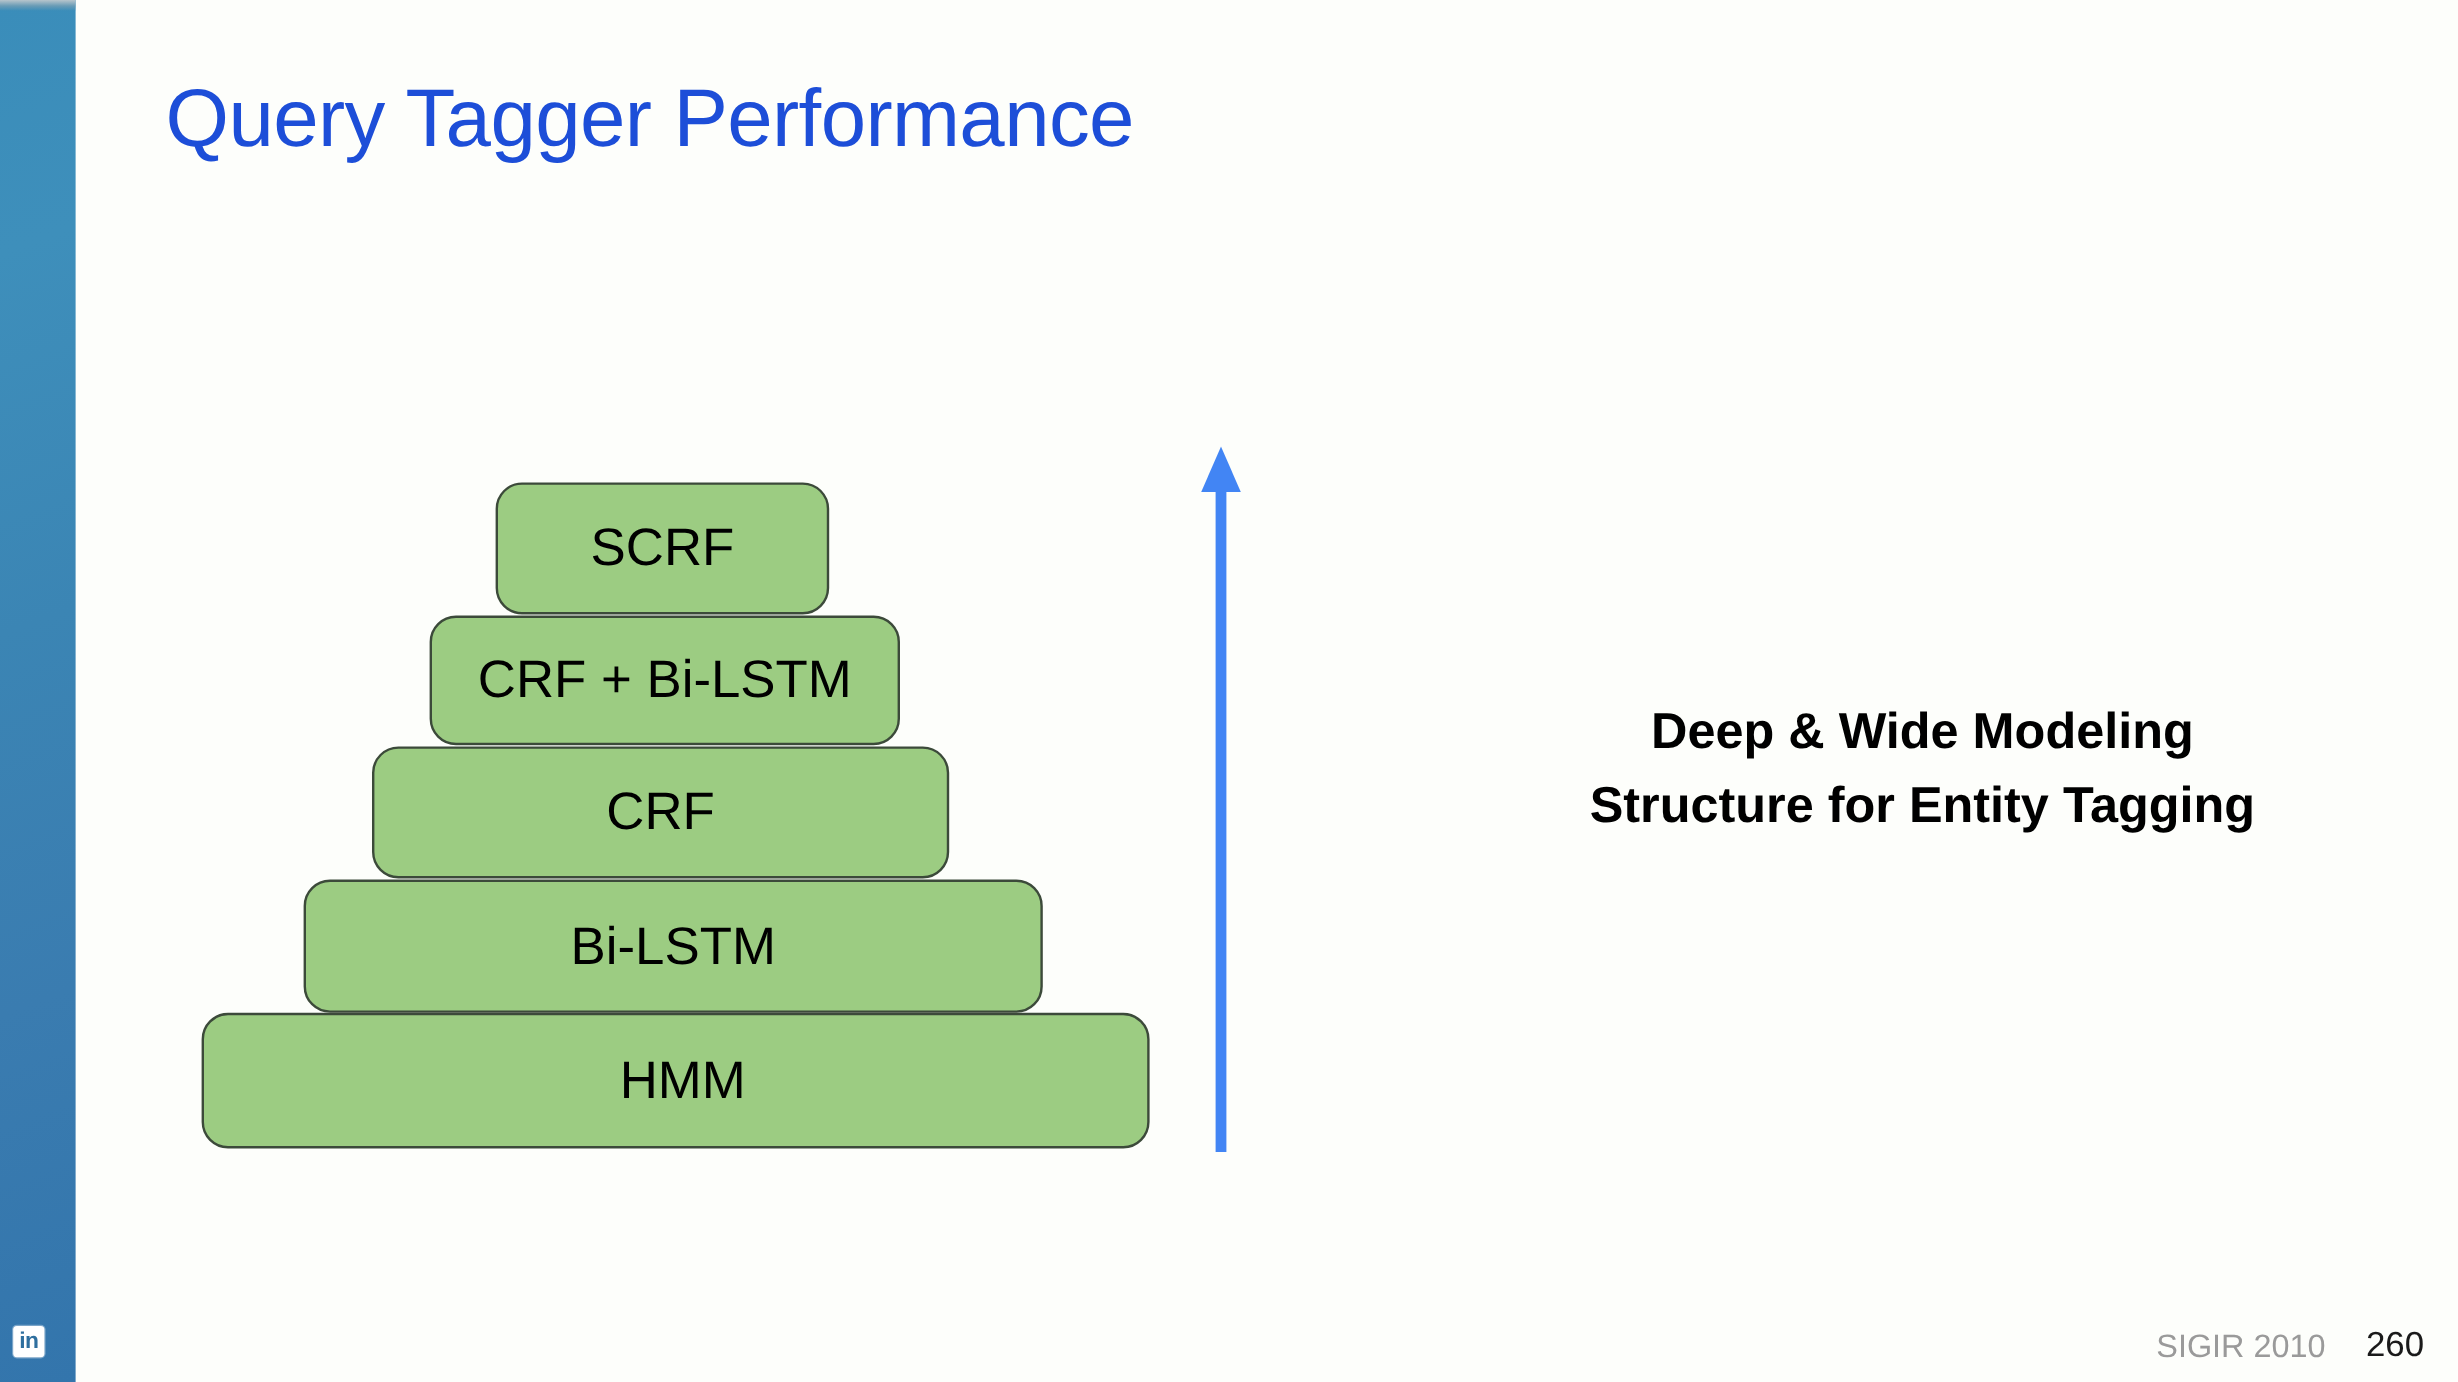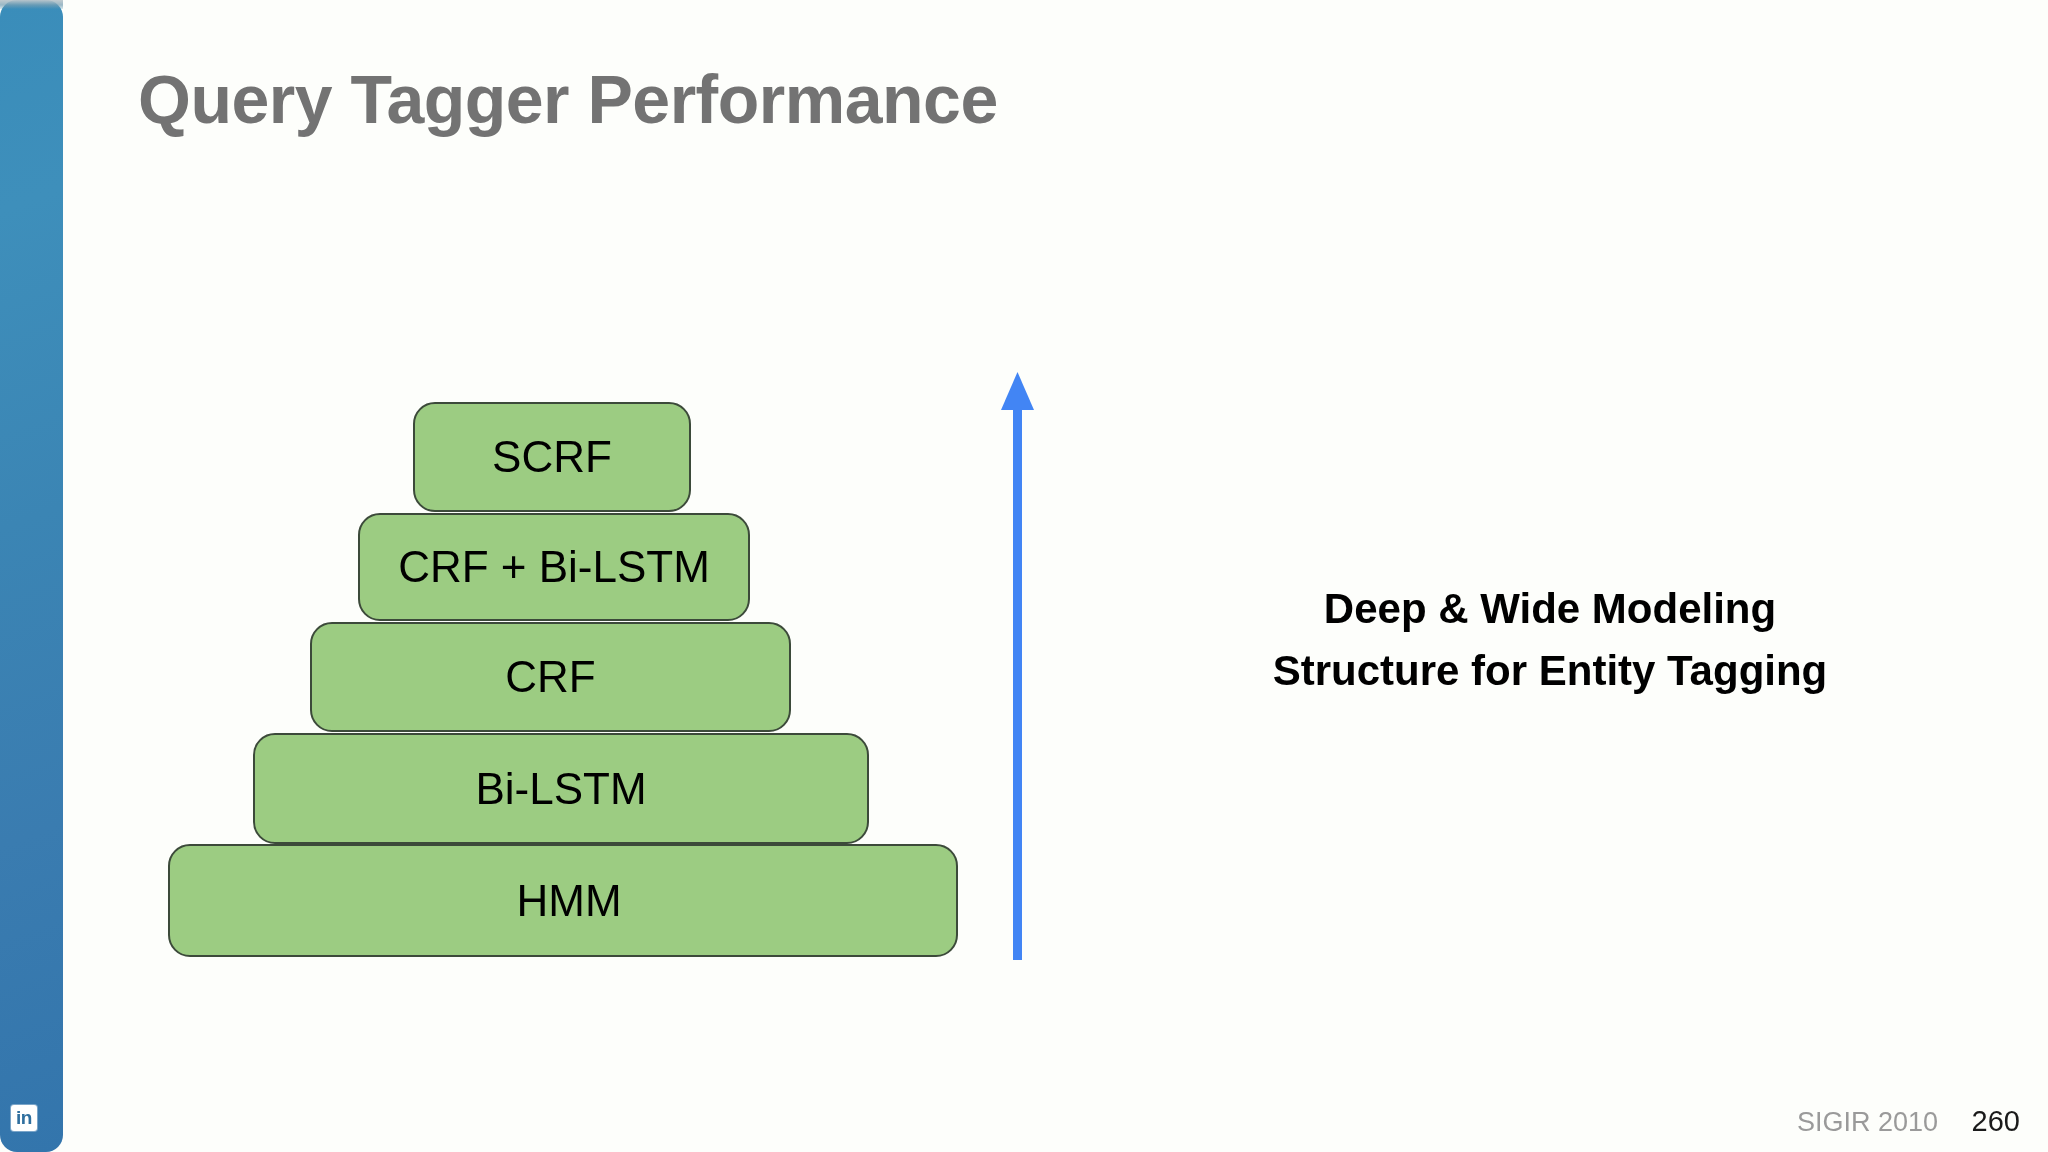--- a/index.html
+++ b/index.html
@@ -71,8 +71,8 @@
     top: 58px;
     font-size: 68px;
     line-height: 82px;
-    color: #737373;
-    font-weight: bold;
+    color: #1d4ed8;
+    font-weight: normal;
     letter-spacing: -0.5px;
     white-space: nowrap;
   }

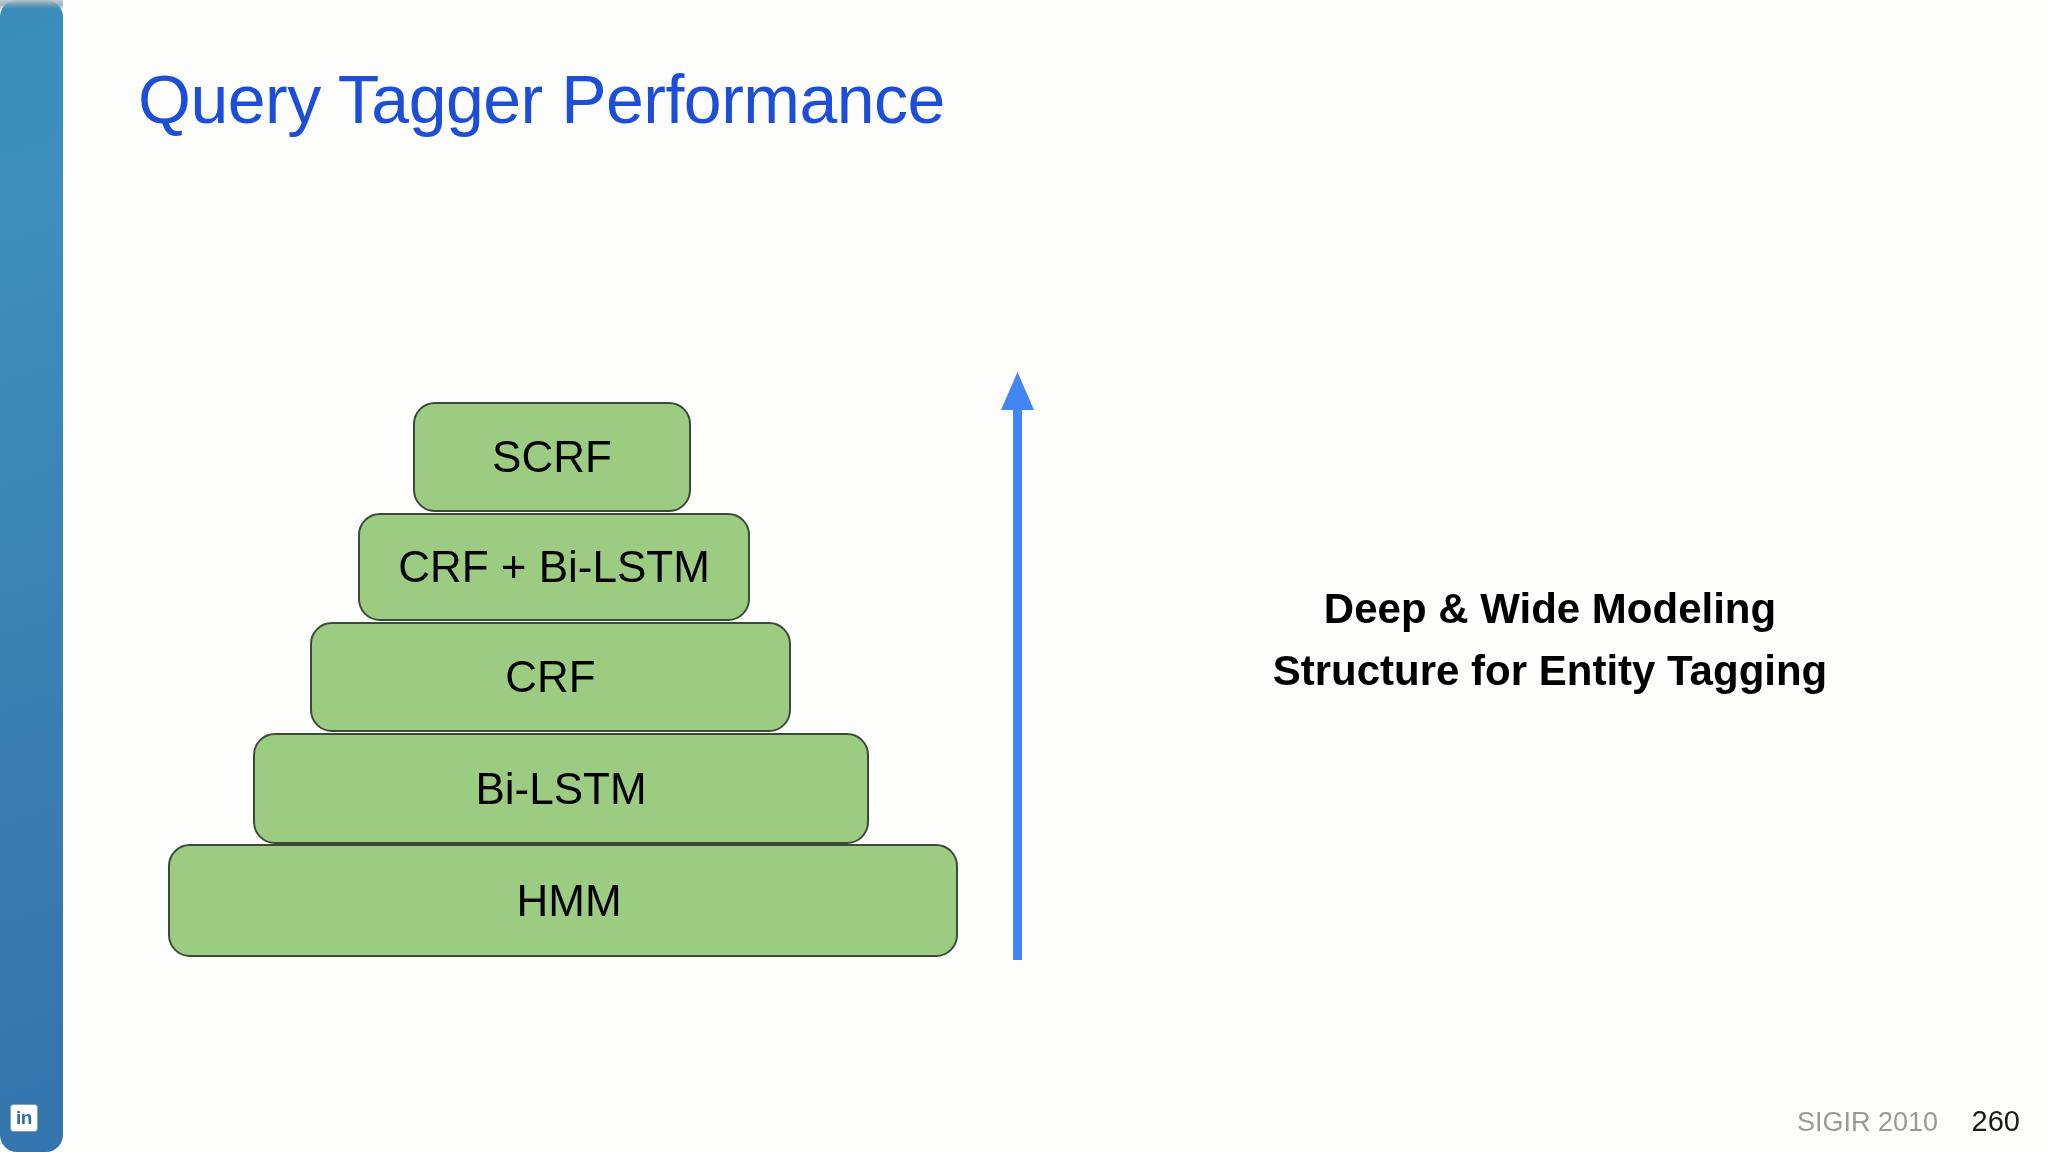--- a/index.html
+++ b/index.html
@@ -117,7 +117,7 @@
   
   #caption {
     position: absolute;
-    left: 1180px;
+    left: 1232px;
     top: 578px;
     width: 740px;
     text-align: center;

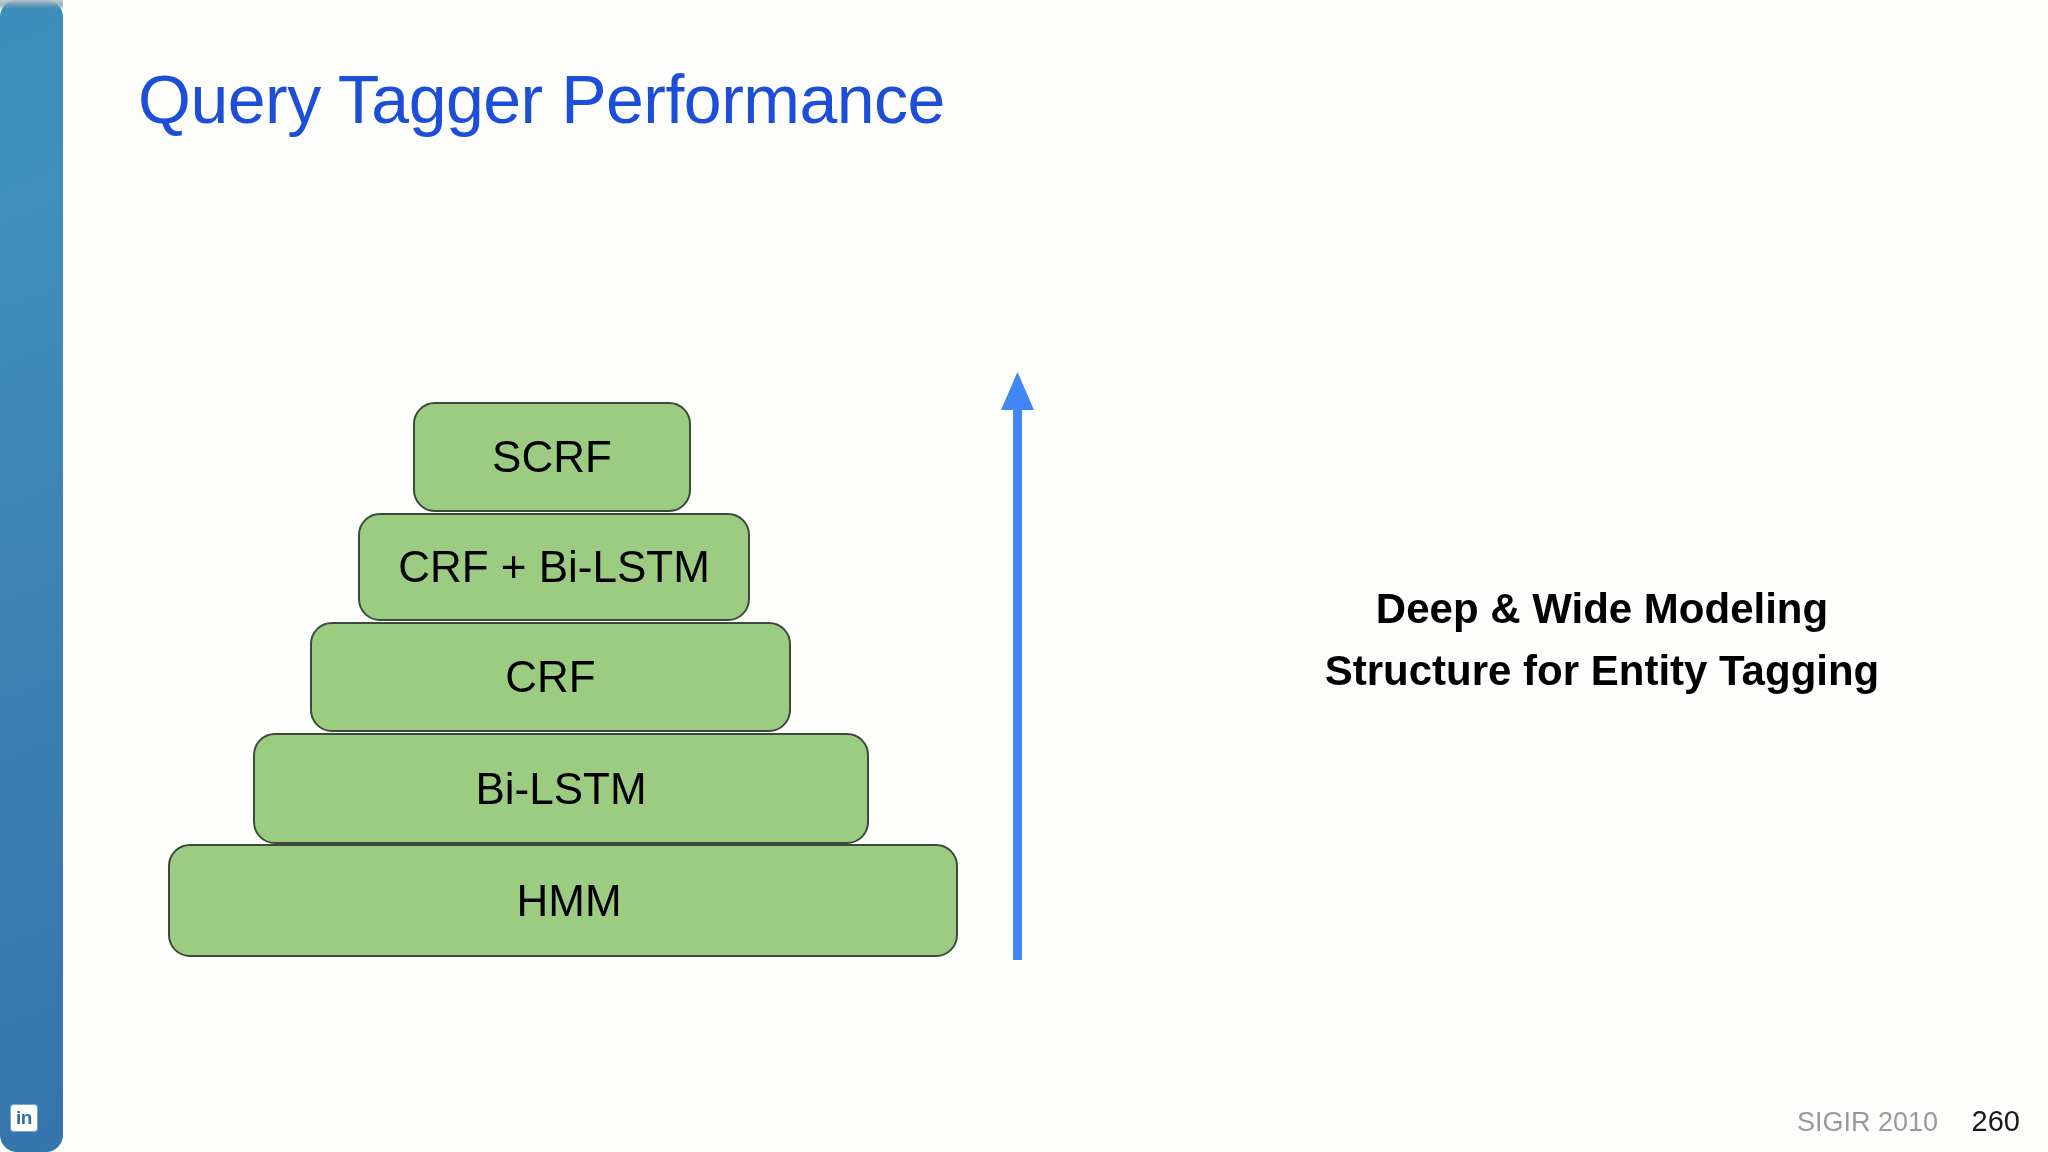--- a/index.html
+++ b/index.html
@@ -29,7 +29,6 @@
     width: 63px;
     height: 1152px;
     background: linear-gradient(160deg, #3a8dba 0%, #3e8fbb 18%, #3b85b4 45%, #3a7cb0 72%, #3375ac 100%);
-    border-radius: 17px;
   }
   #sidebar-top-band {
     position: absolute;

